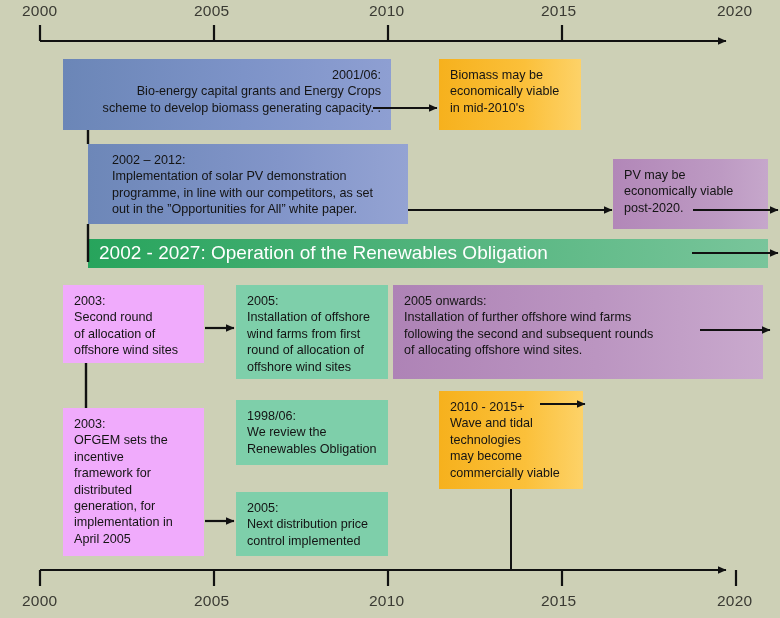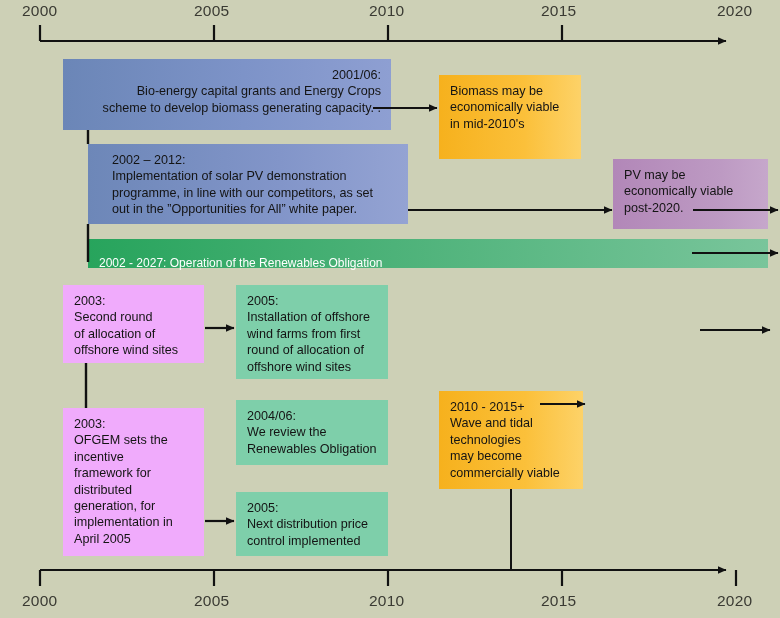--- a/index.html
+++ b/index.html
@@ -106,7 +106,7 @@
 Bio-energy capital grants and Energy Crops
 scheme to develop biomass generating capacity. .</div>
 
-  <div class="box b-orange" style="left:439px; top:75px; width:142px; height:84px;">Biomass may be
+  <div class="box b-orange" style="left:439px; top:59px; width:142px; height:71px;">Biomass may be
 economically viable
 in mid-2010's</div>
 

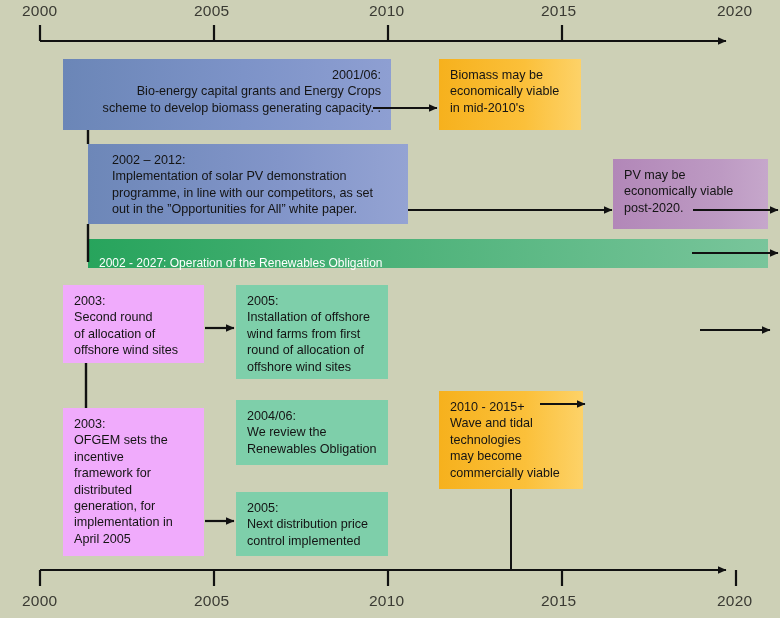--- a/index.html
+++ b/index.html
@@ -52,8 +52,8 @@
   }
   .box.white-text {
     color: #ffffff;
-    font-size: 12px;
-    padding-top: 16px;
+    font-size: 19px;
+    padding-top: 6px;
   }
   .b-blue1 {
     background: linear-gradient(to right, #6b86b7 0%, #7d93c8 55%, #8e9fd2 100%);

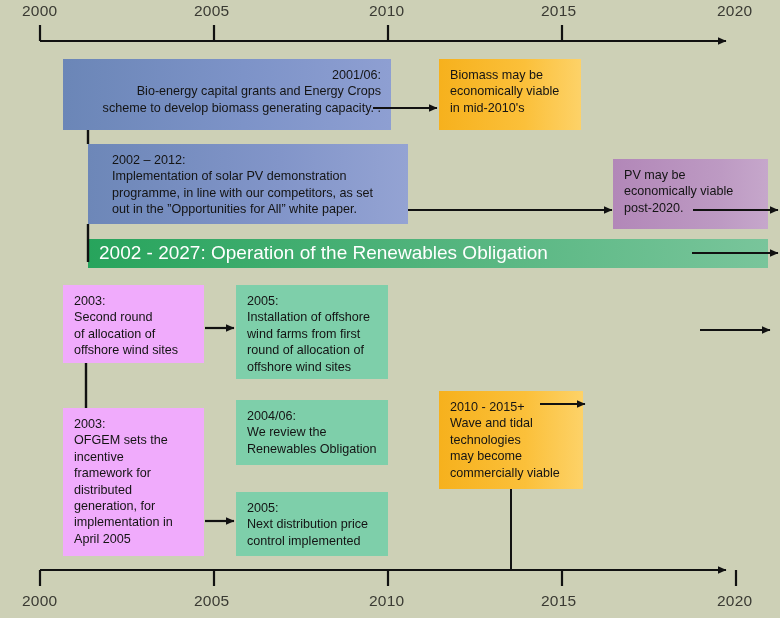--- a/index.html
+++ b/index.html
@@ -132,6 +132,10 @@
 round of allocation of
 offshore wind sites</div>
 
+  <div class="box b-purple2" style="left:393px; top:285px; width:370px; height:94px;">2005 onwards:
+Installation of further offshore wind farms
+following the second and subsequent rounds
+of allocating offshore wind sites.</div>
 
   <div class="box b-cyan" style="left:63px; top:408px; width:141px; height:148px;">2003:
 OFGEM sets the

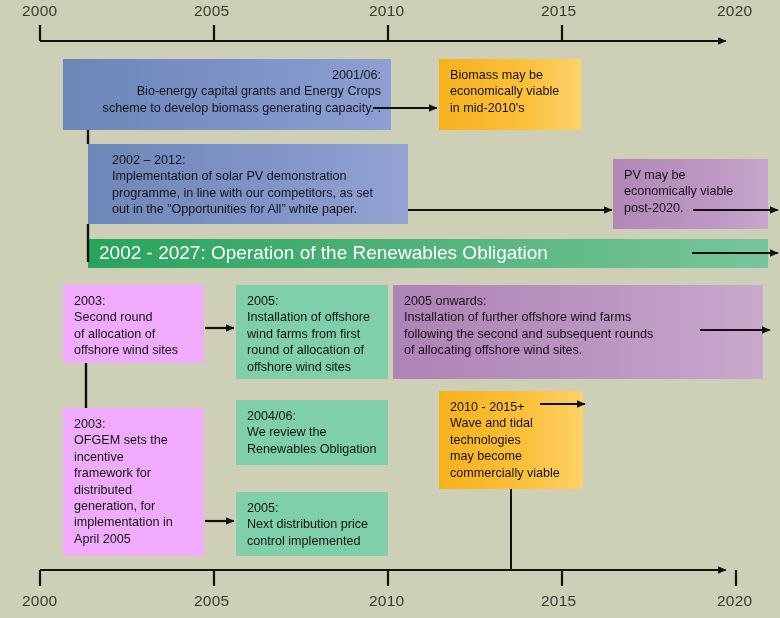--- a/index.html
+++ b/index.html
@@ -146,7 +146,7 @@
 implementation in
 April 2005</div>
 
-  <div class="box b-mint" style="left:236px; top:400px; width:152px; height:65px;">2004/06:
+  <div class="box b-mint" style="left:236px; top:400px; width:152px; height:65px;">1998/06:
 We review the
 Renewables Obligation</div>
 

